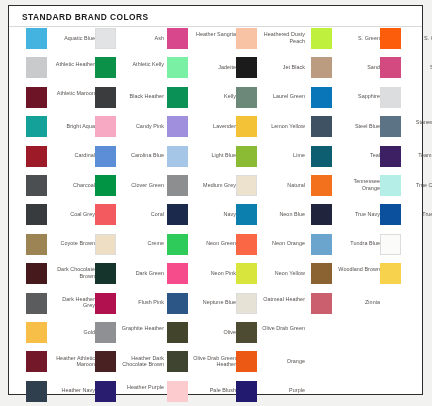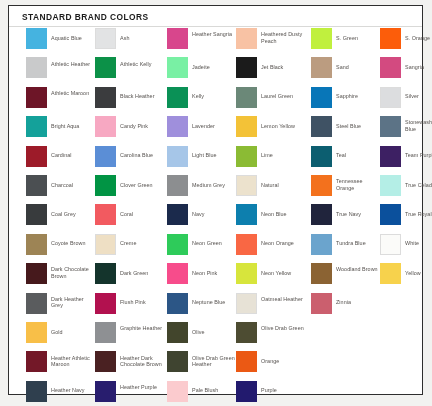--- a/index.html
+++ b/index.html
@@ -34,6 +34,7 @@
     position: absolute;
     left: 0; top: 0; right: 0; bottom: 0;
     background: #ffffff;
+    text-align: right;
   }
   #title {
     position: absolute;

